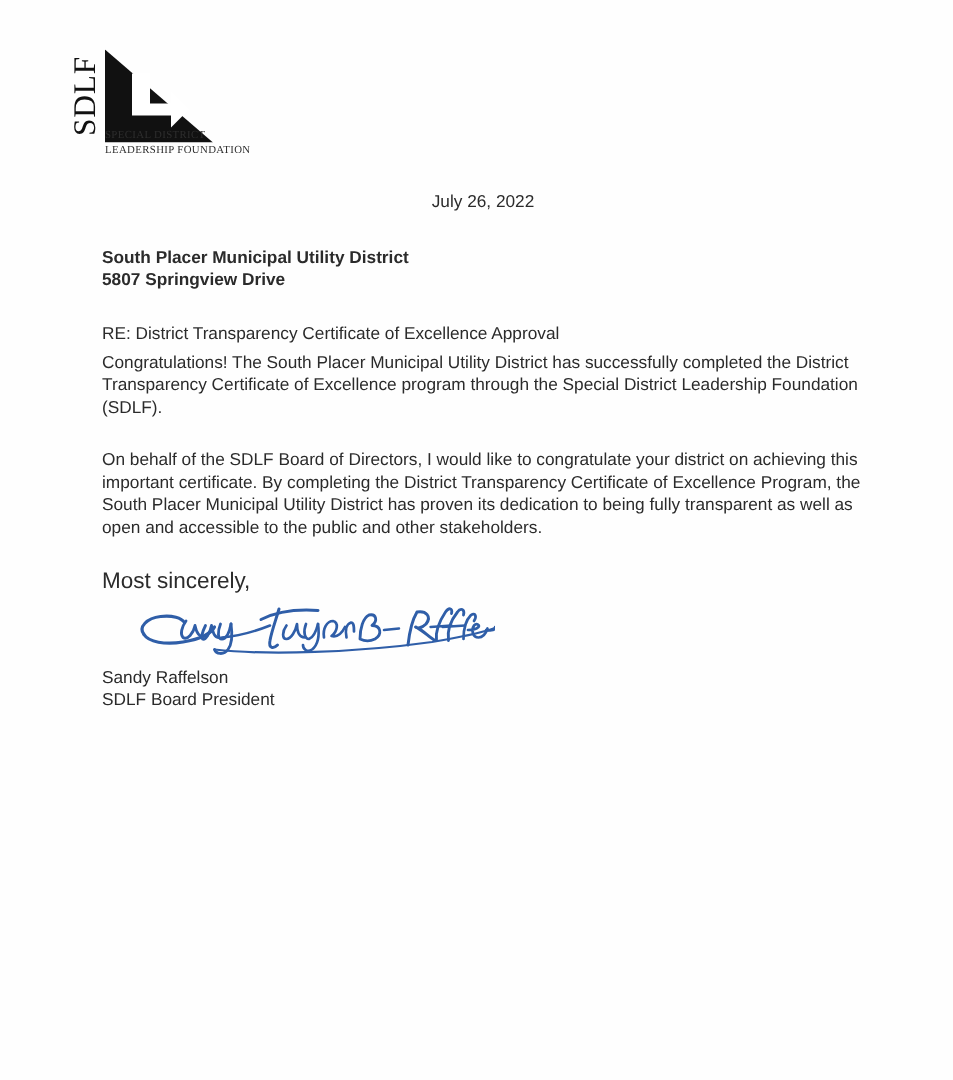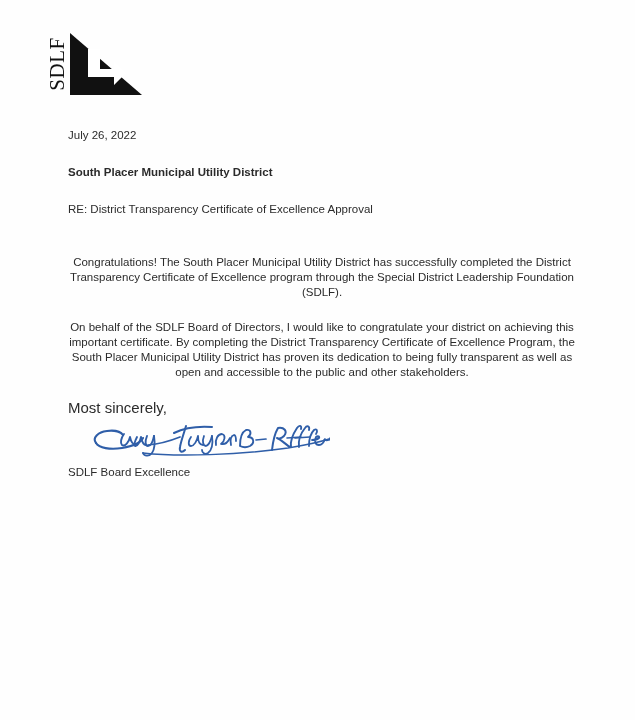--- a/index.html
+++ b/index.html
@@ -151,6 +151,10 @@
         <path d="M18 16 L30 16 L30 36 L44 36 L44 28 L56 40 L44 52 L44 44 L18 44 Z" fill="#ffffff"></path>
       </svg>
 
+      <div class="logo-tagline">
+        <div>SPECIAL DISTRICT</div>
+        <div>LEADERSHIP FOUNDATION</div>
+      </div>
 
     </div>
   </div>

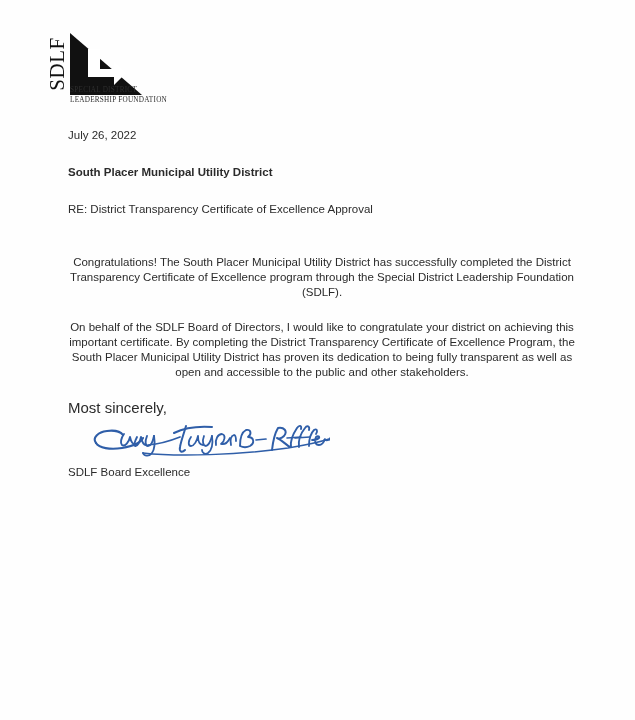--- a/index.html
+++ b/index.html
@@ -89,6 +89,7 @@
     font-size: 11.5px;
     line-height: 15px;
     margin: 0 0 22px 0;
+    text-align: center;
   }
   .addr {
     margin: 0 0 22px 0;

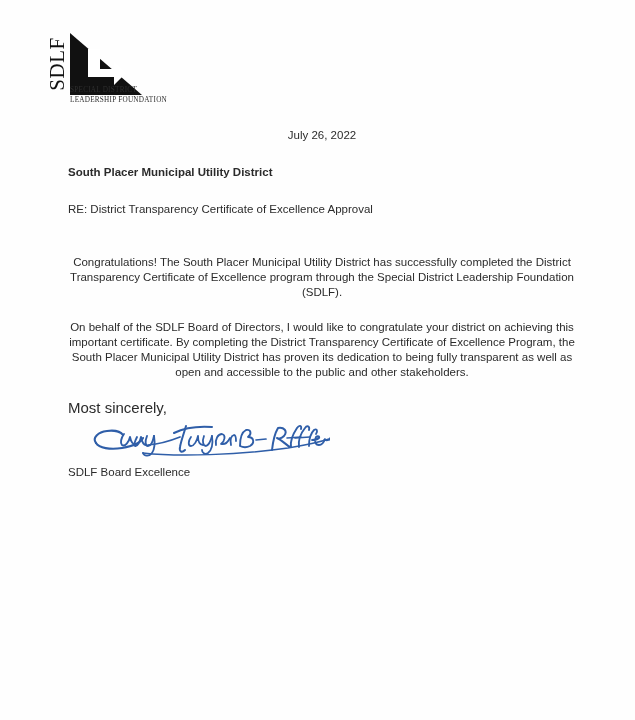--- a/index.html
+++ b/index.html
@@ -166,6 +166,7 @@
 
     <div class="addr">
       <div>South Placer Municipal Utility District</div>
+      <div>5807 Springview Drive</div>
     </div>
 
     <div class="re-line">RE: District Transparency Certificate of Excellence Approval</div>

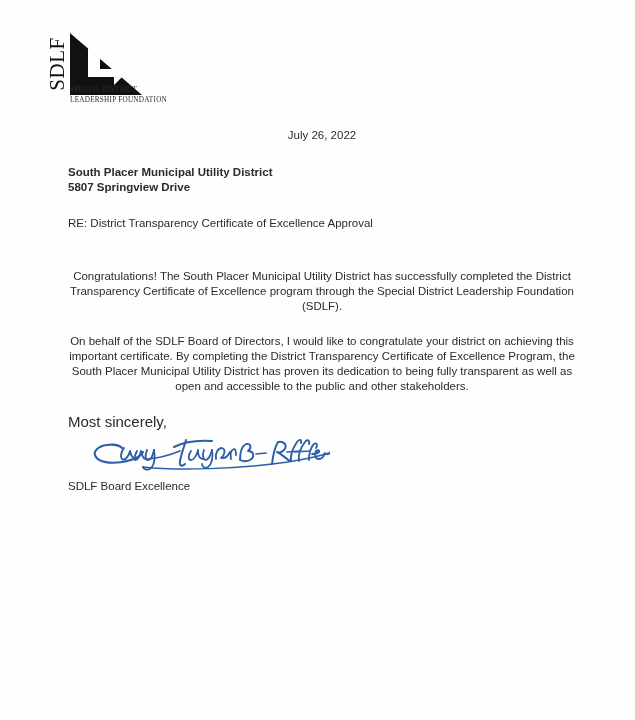--- a/index.html
+++ b/index.html
@@ -102,7 +102,7 @@
   .re-line {
     font-size: 11.5px;
     line-height: 15px;
-    margin: 0 0 38px 0;
+    margin: 0 0 4px 0;
   }
   .para {
     font-size: 11.5px;

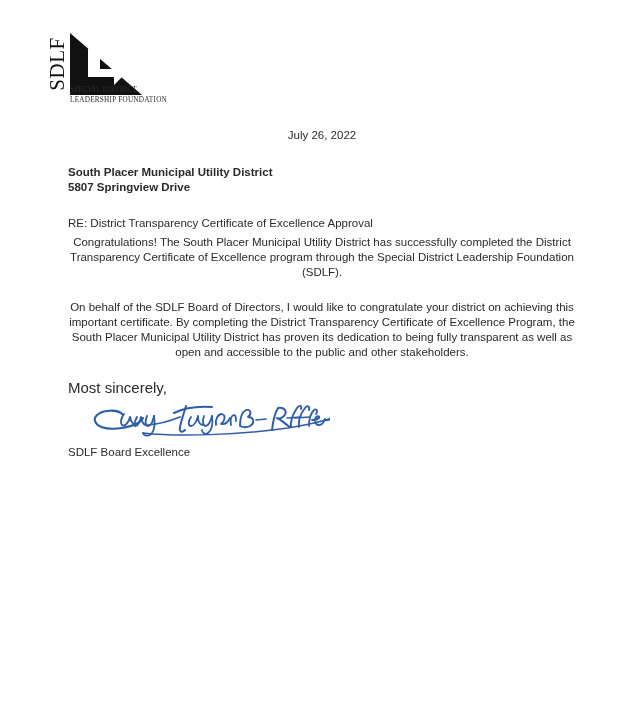--- a/index.html
+++ b/index.html
@@ -108,7 +108,7 @@
     font-size: 11.5px;
     line-height: 15px;
     margin: 0 0 20px 0;
-    text-align: center;
+    text-align: left;
   }
   .closing {
     font-size: 15px;

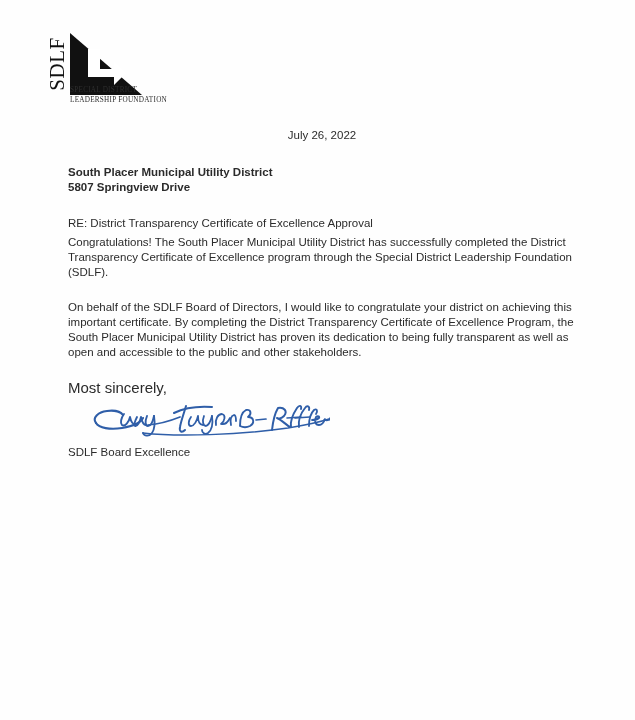--- a/index.html
+++ b/index.html
@@ -215,6 +215,7 @@
     </div>
 
     <div class="signer">
+      <div>Sandy Raffelson</div>
       <div>SDLF Board Excellence</div>
     </div>
 

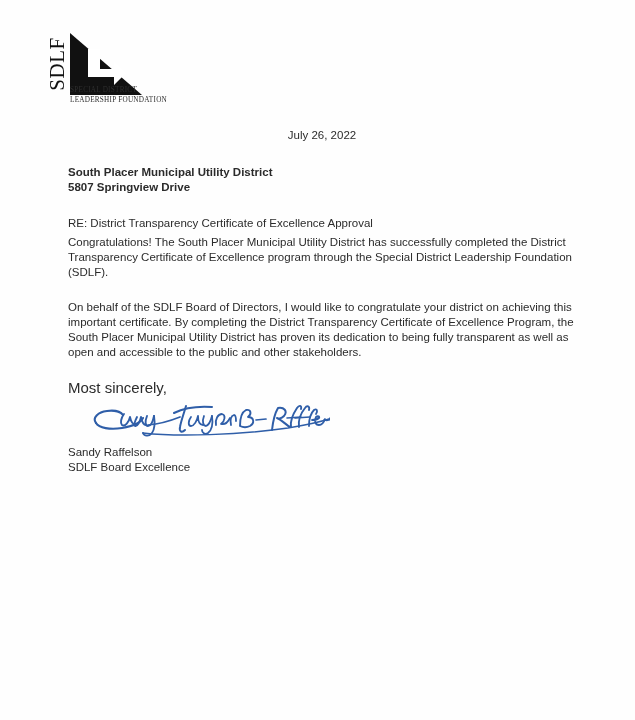--- a/index.html
+++ b/index.html
@@ -216,7 +216,7 @@
 
     <div class="signer">
       <div>Sandy Raffelson</div>
-      <div>SDLF Board Excellence</div>
+      <div>SDLF Board President</div>
     </div>
 
   </div>

